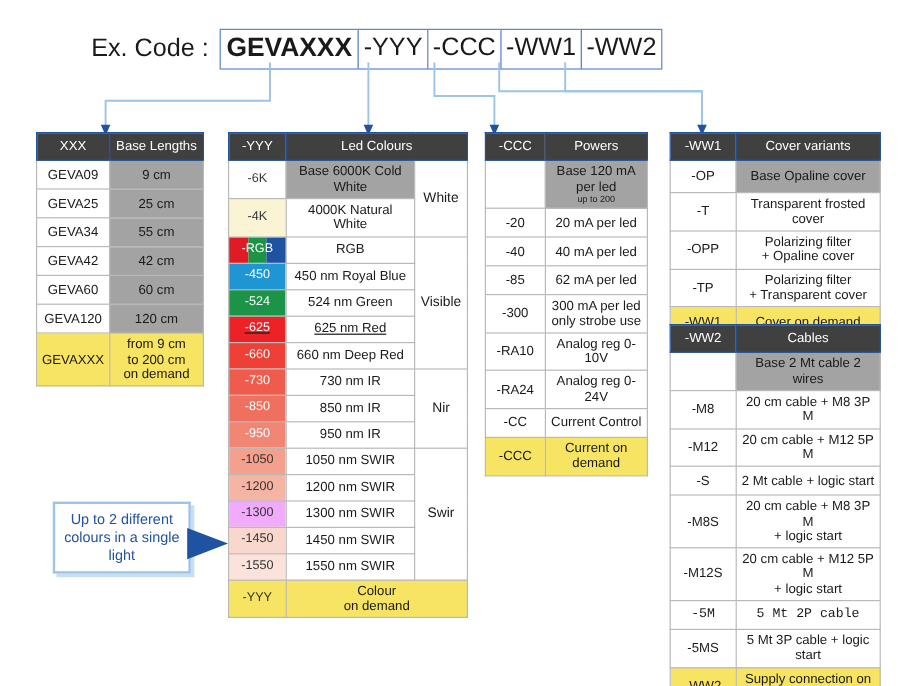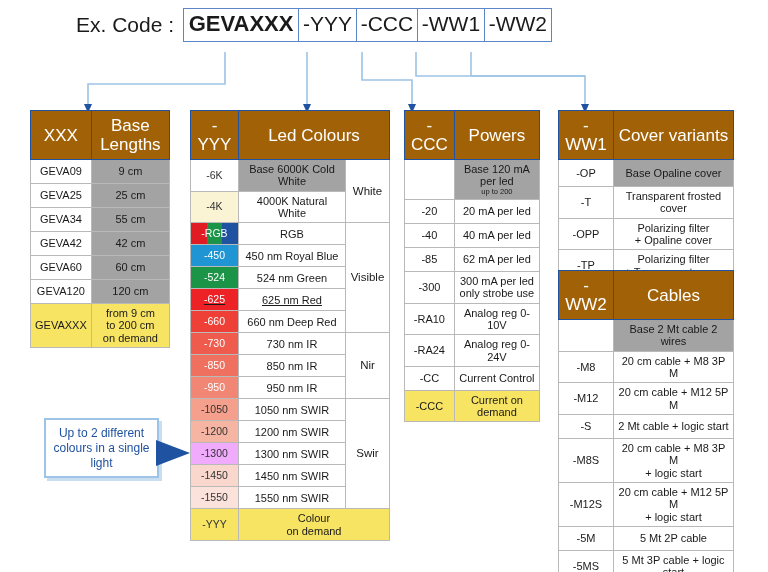--- a/index.html
+++ b/index.html
@@ -16,7 +16,7 @@
 
   
   .code-line {
-    position: absolute; left: 76px; top: 8px;
+    position: absolute; left: 76px; top: 24px;
     display: flex; align-items: stretch;
   }
   .code-label {

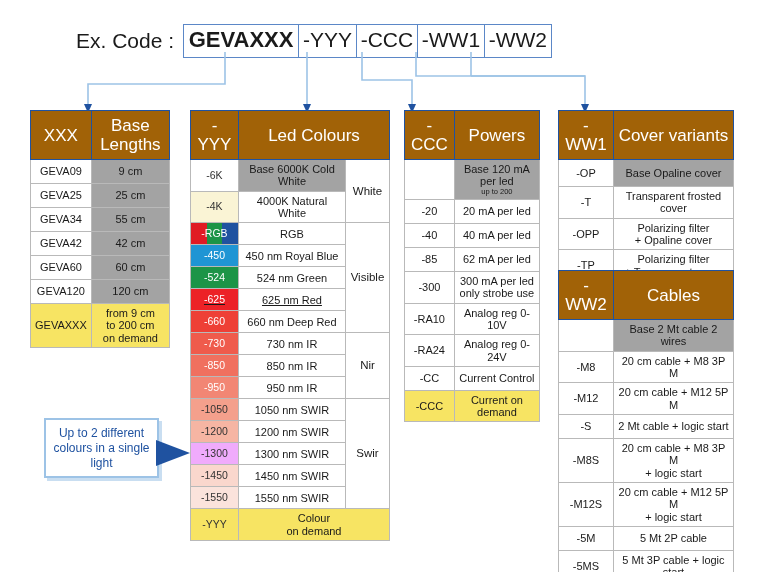--- a/index.html
+++ b/index.html
@@ -55,10 +55,10 @@
     background: #ffffff;
   }
   .tbl thead th {
-    background: #a16207;
+    background: #404040;
     color: #ffffff;
     border: 1px solid #1f52a0;
-    font-size: 17px;
+    font-size: 11px;
     padding: 5px 4px;
     margin-top: 48px;
   }

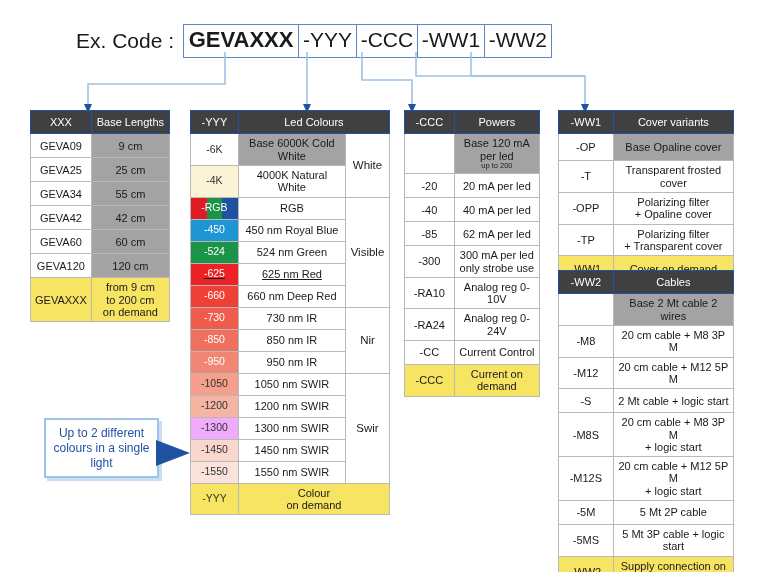--- a/index.html
+++ b/index.html
@@ -391,7 +391,7 @@
           <td>-M12S</td>
           <td>20 cm cable + M12 5P M<br>+ logic start</td>
         </tr>
-        <tr style="height: 24px;">
+        <tr style="height: 24px; font-family: Liberation Mono, monospace;">
           <td>-5M</td>
           <td>5 Mt 2P cable</td>
         </tr>

